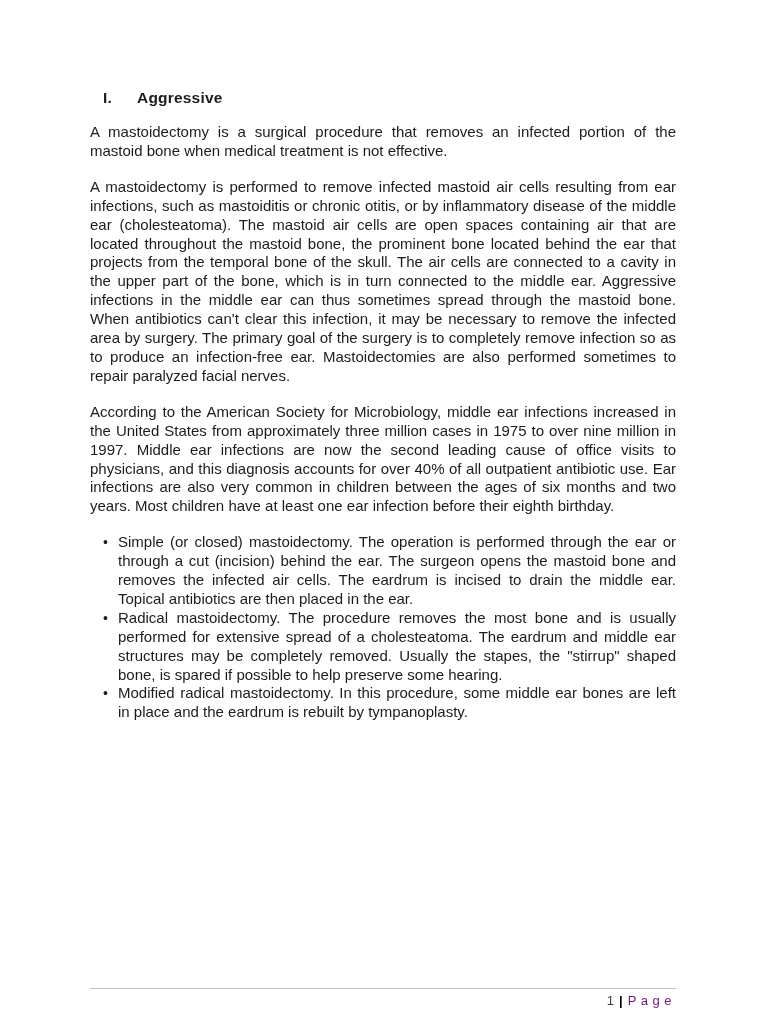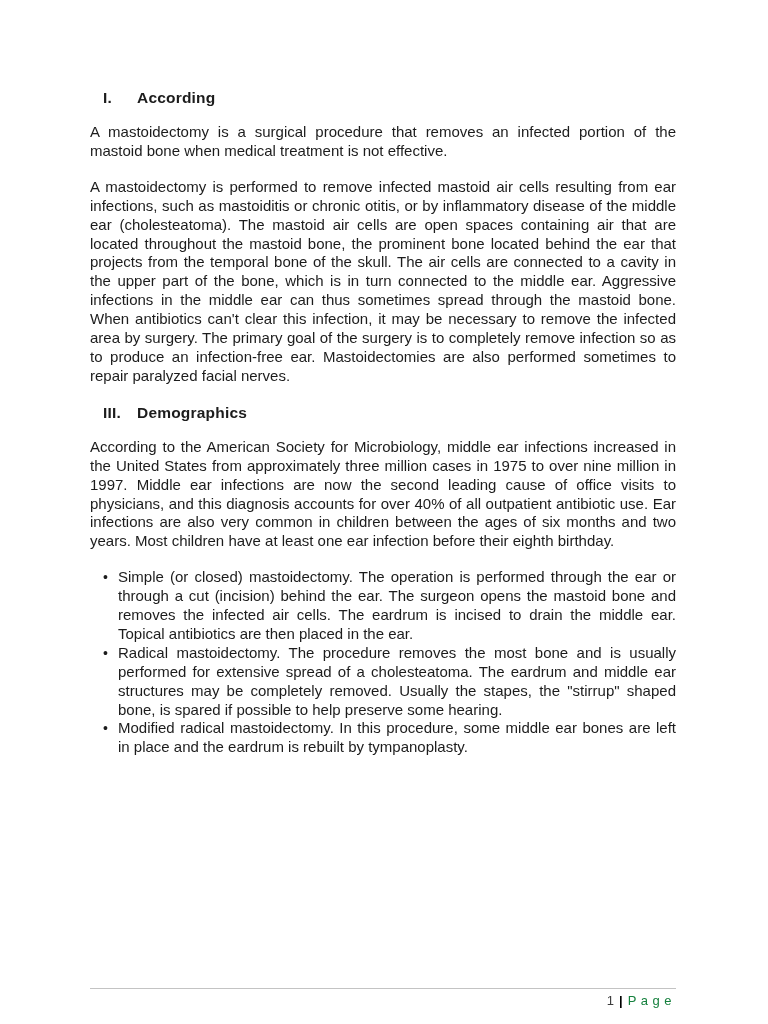--- a/index.html
+++ b/index.html
@@ -103,7 +103,7 @@
 
   <div class="sec-heading">
     <span class="sec-num">I.</span>
-    <span class="sec-title">According</span>
+    <span class="sec-title">Aggressive</span>
   </div>
   <p class="body-para">A mastoidectomy is a surgical procedure that removes an infected portion of the mastoid bone when medical treatment is not effective.</p>
 

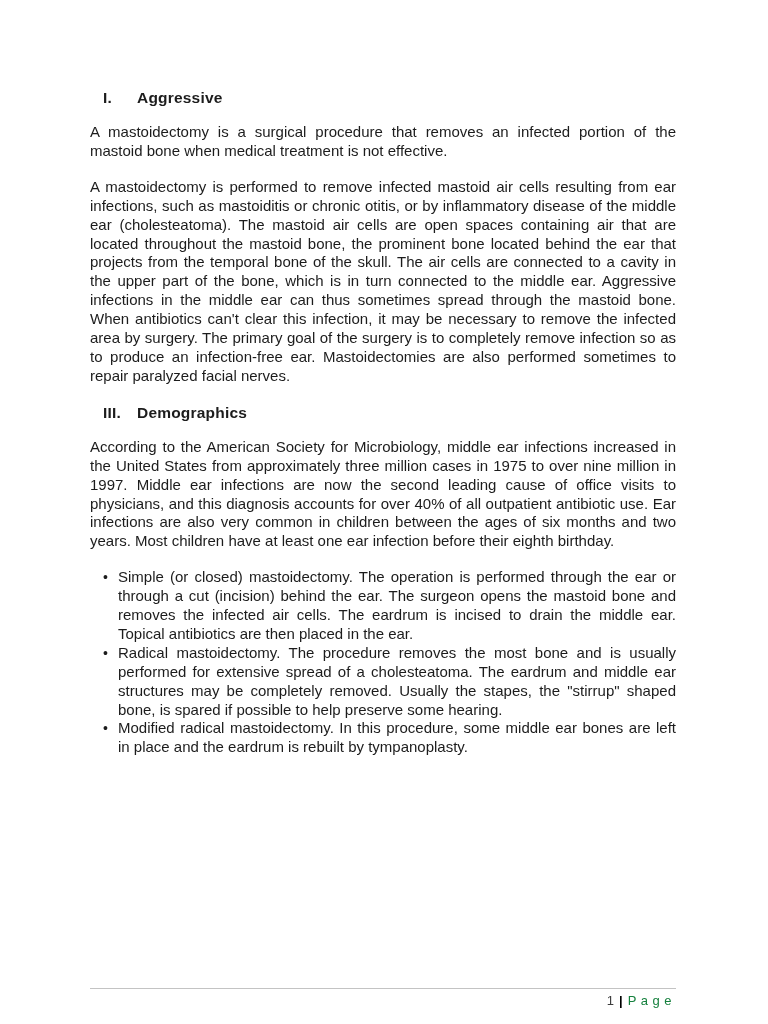--- a/index.html
+++ b/index.html
@@ -109,10 +109,6 @@
 
   <p class="body-para"><span>A mastoidectomy is performed to remove infected mastoid air cells resulting from ear infections, such as mastoiditis or chronic otitis, or by inflammatory disease of the middle ear (cholesteatoma). The mastoid air cells are open spaces containing air that are located throughout the mastoid bone, the prominent bone located behind the ear that projects from the temporal bone of the skull. The air cells are connected to a cavity in the upper part of the bone, which is in turn connected to the middle ear. Aggressive infections in the middle ear can thus sometimes spread through the mastoid bone. When </span><span class="u-link">antibiotics </span><span>can't clear this infection, it may be necessary to remove the infected area by surgery. The primary goal of the surgery is to completely remove infection so as to produce an infection-free ear. Mastoidectomies are also performed sometimes to repair paralyzed facial nerves.</span></p>
 
-  <div class="sec-heading">
-    <span class="sec-num">III.</span>
-    <span class="sec-title">Demographics</span>
-  </div>
   <p class="body-para">According to the American Society for Microbiology, middle ear infections increased in the United States from approximately three million cases in 1975 to over nine million in 1997. Middle ear infections are now the second leading cause of office visits to physicians, and this diagnosis accounts for over 40% of all outpatient antibiotic use. Ear infections are also very common in children between the ages of six months and two years. Most children have at least one ear infection before their eighth birthday.</p>
 
 

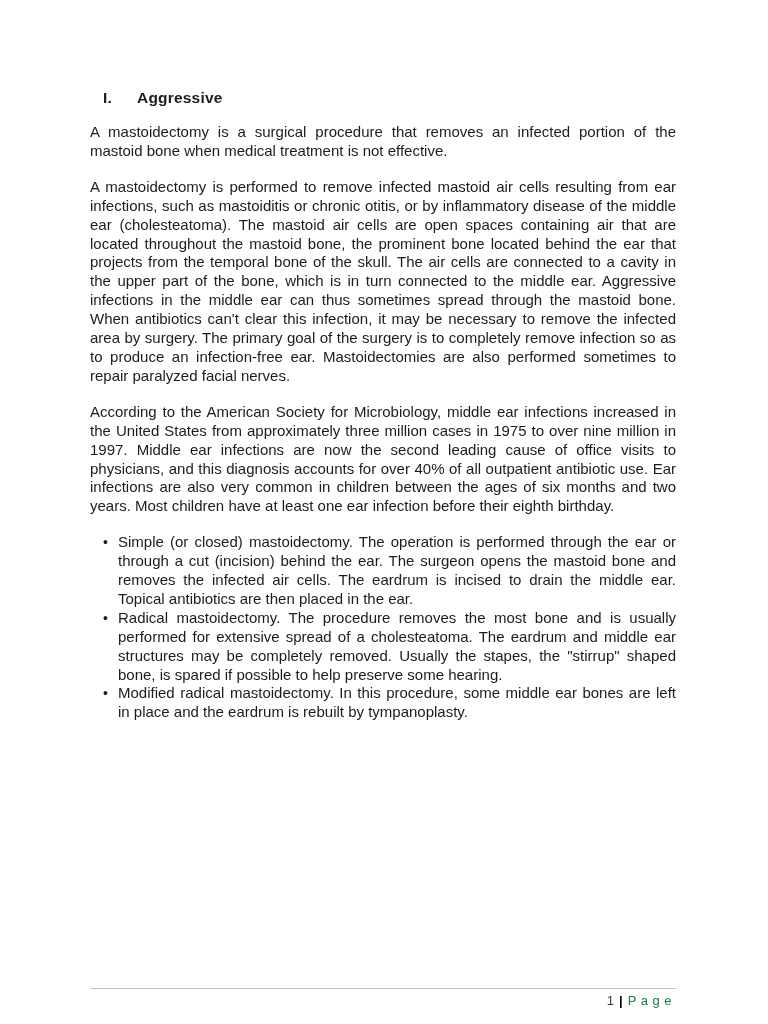--- a/index.html
+++ b/index.html
@@ -93,7 +93,7 @@
   }
   .footer-text .pglabel {
     letter-spacing: 4.5px;
-    color: #15803d;
+    color: #701a75;
   }
 </style>
 </head>

